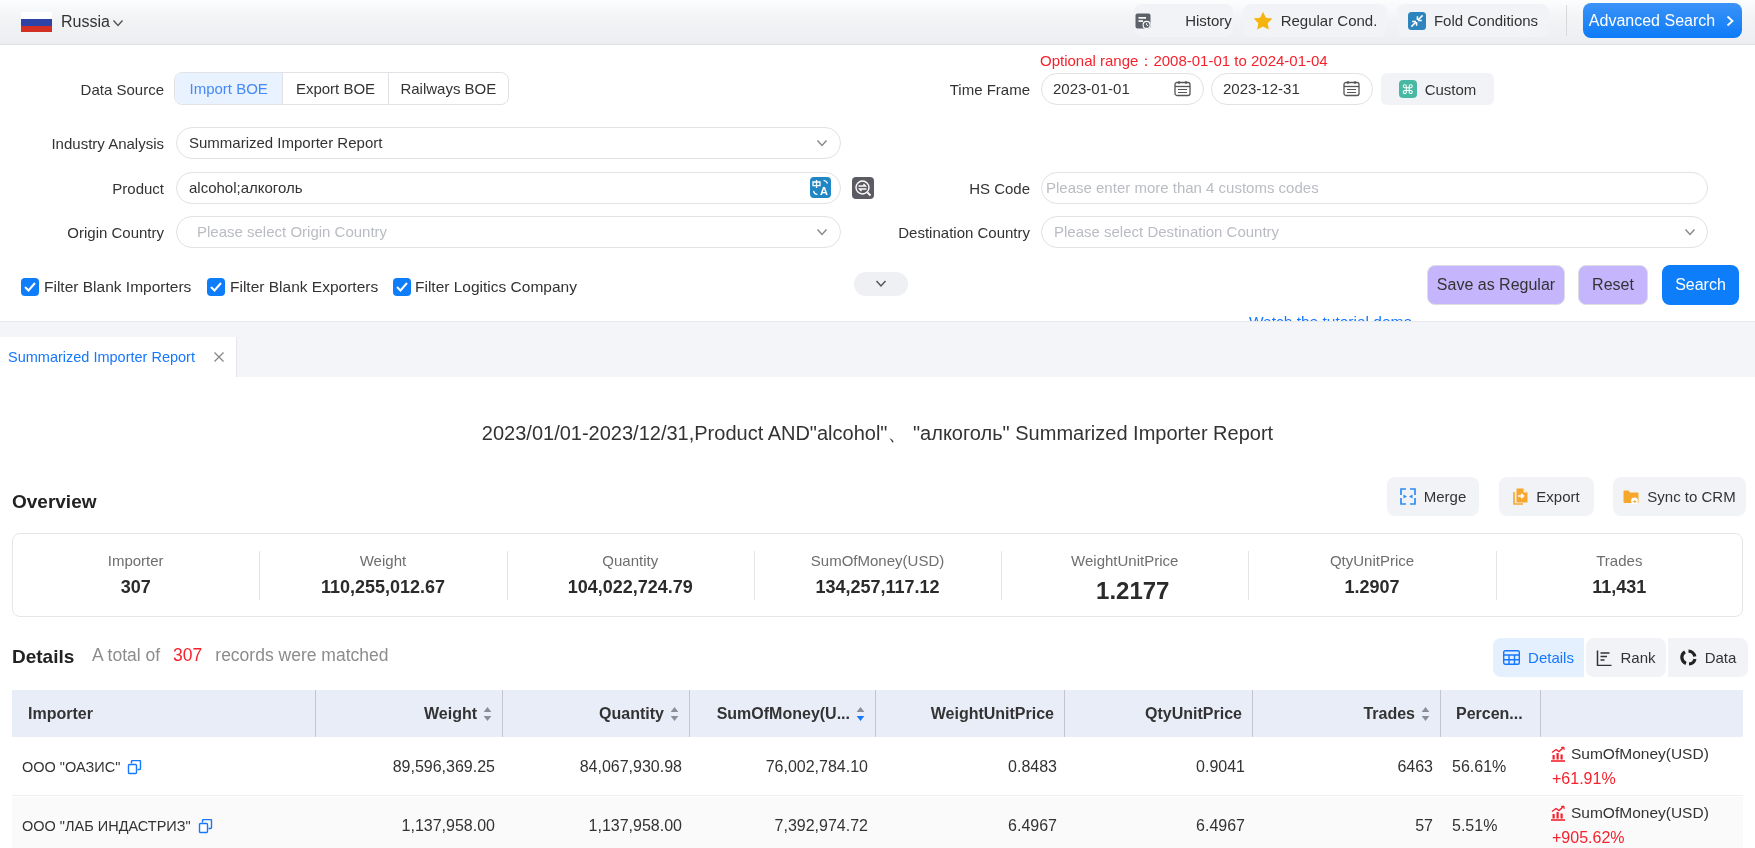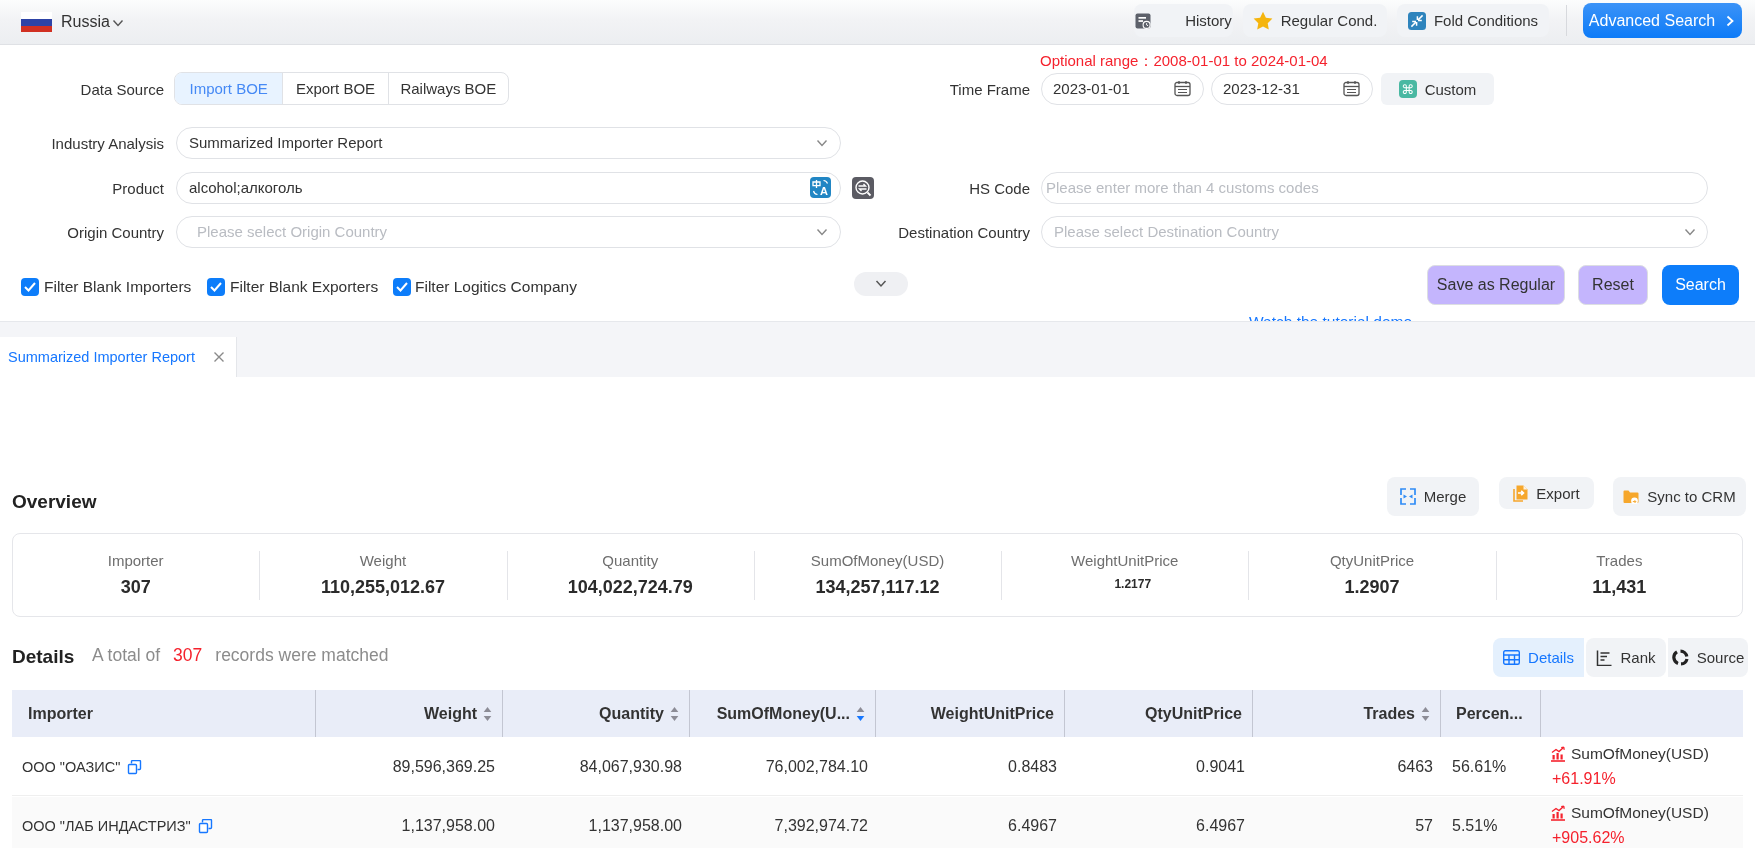--- a/index.html
+++ b/index.html
@@ -167,6 +167,7 @@
       <path d="M2.5 2.5 L11.5 11.5 M11.5 2.5 L2.5 11.5" stroke="#8a8a8a" stroke-width="1.4"></path>
     </svg>
 
+  <div class="abs" style="left:0;top:420px;width:1755px;text-align:center;font-size:20px;color:#333;">2023/01/01-2023/12/31,Product AND"alcohol"、 "алкоголь" Summarized Importer Report</div>
 
   <div class="abs" style="left:12px;top:491px;font-size:19px;font-weight:bold;color:#222;">Overview</div>
 

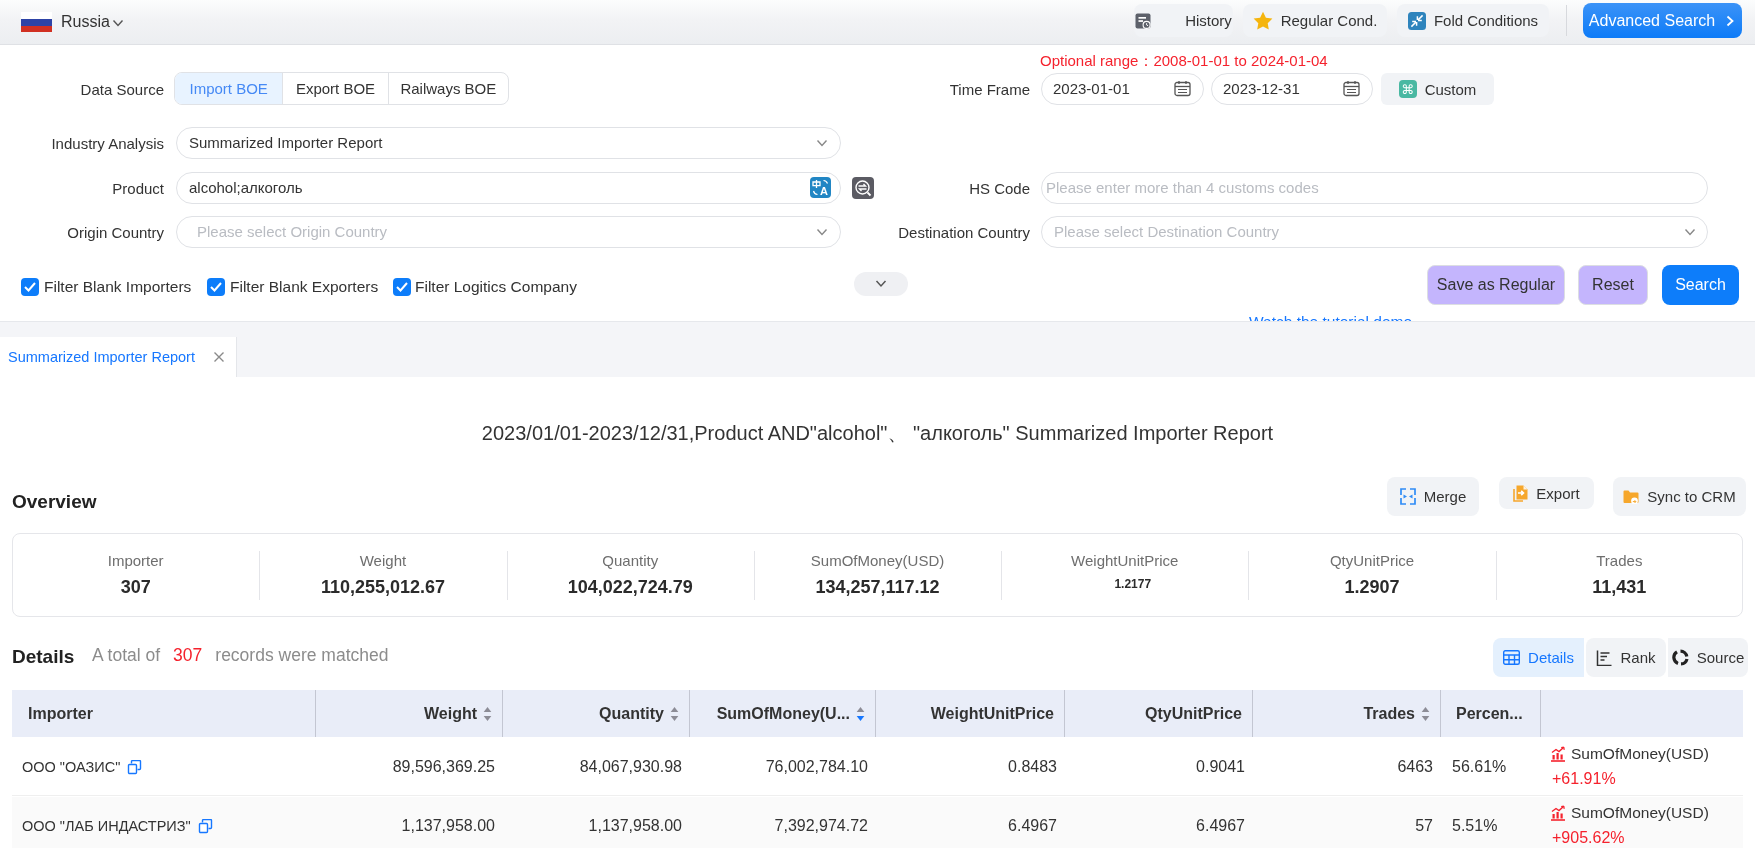--- a/index.html
+++ b/index.html
@@ -184,7 +184,7 @@
       </svg>
     <span>Merge</span>
   </div>
-  <div class="gbtn" style="left:1499px;top:477px;width:95px;height:32px;gap:8px;">
+  <div class="gbtn" style="left:1499px;top:477px;width:95px;height:39px;gap:8px;">
     <svg width="15" height="17" viewBox="0 0 15 17">
         <path d="M1 4 v12 h9" fill="none" stroke="#f6a72c" stroke-width="1.6"></path>
         <path d="M3.5 0.5 h7 l4 4 v10 h-11 z" fill="#f6a72c"></path>

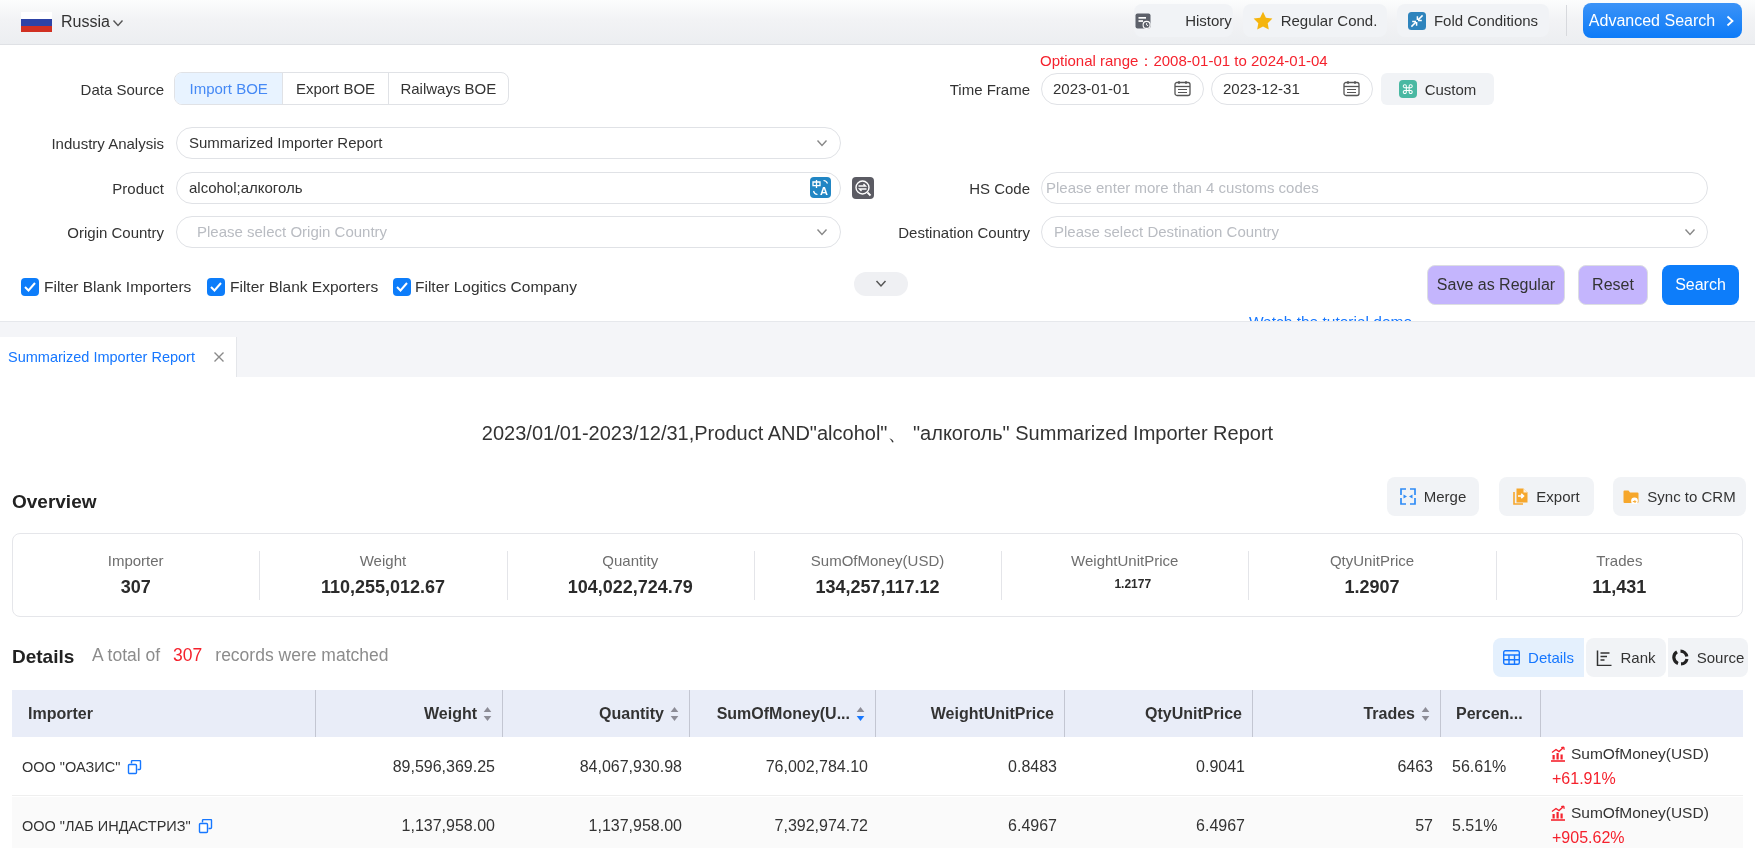--- a/index.html
+++ b/index.html
@@ -216,7 +216,7 @@
   <div class="abs" style="left:753.9px;top:577px;width:247.3px;text-align:center;font-size:18px;font-weight:bold;color:#2b2b2b;">134,257,117.12</div>
   <div class="abs" style="left:753.9px;top:551px;width:1px;height:49px;background:#e4e5e9;"></div>
   <div class="abs" style="left:1001.1px;top:552px;width:247.3px;text-align:center;font-size:15px;color:#6e6e6e;">WeightUnitPrice</div>
-  <div class="abs" style="left:1001.1px;top:577px;width:247.3px;text-align:center;font-size:12px;font-weight:bold;color:#2b2b2b;padding-left:16px;">1.2177</div>
+  <div class="abs" style="left:1001.1px;top:577px;width:247.3px;text-align:center;font-size:24px;font-weight:bold;color:#2b2b2b;padding-left:16px;">1.2177</div>
   <div class="abs" style="left:1001.1px;top:551px;width:1px;height:49px;background:#e4e5e9;"></div>
   <div class="abs" style="left:1248.4px;top:552px;width:247.3px;text-align:center;font-size:15px;color:#6e6e6e;">QtyUnitPrice</div>
   <div class="abs" style="left:1248.4px;top:577px;width:247.3px;text-align:center;font-size:18px;font-weight:bold;color:#2b2b2b;">1.2907</div>

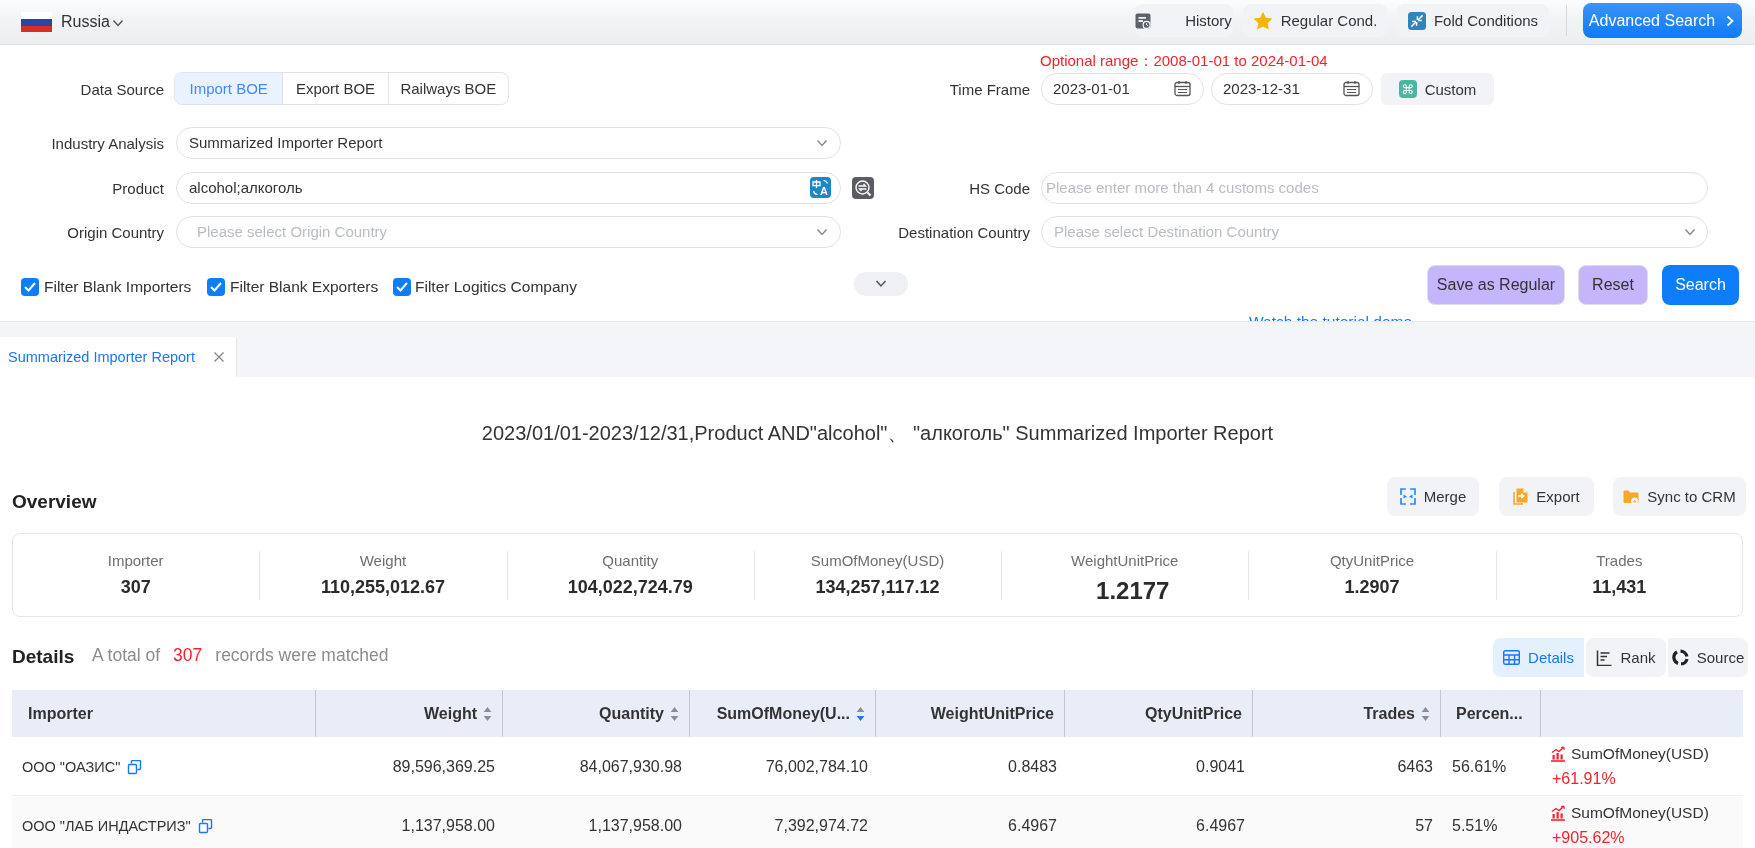--- a/index.html
+++ b/index.html
@@ -254,7 +254,7 @@
           <path d="M 6 14.4 a 6.4 6.4 0 0 1 -1 -11.5"></path>
         </g>
       </svg>
-    <span>Source</span>
+    <span>Data</span>
   </div>
 
   <div class="abs" style="left:12px;top:690px;width:1731px;height:47px;background:#e9edf8;"></div>

